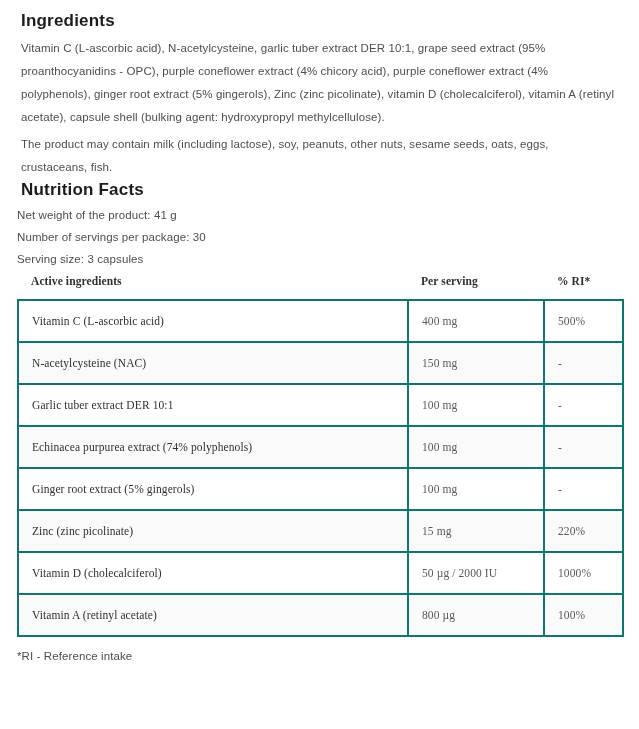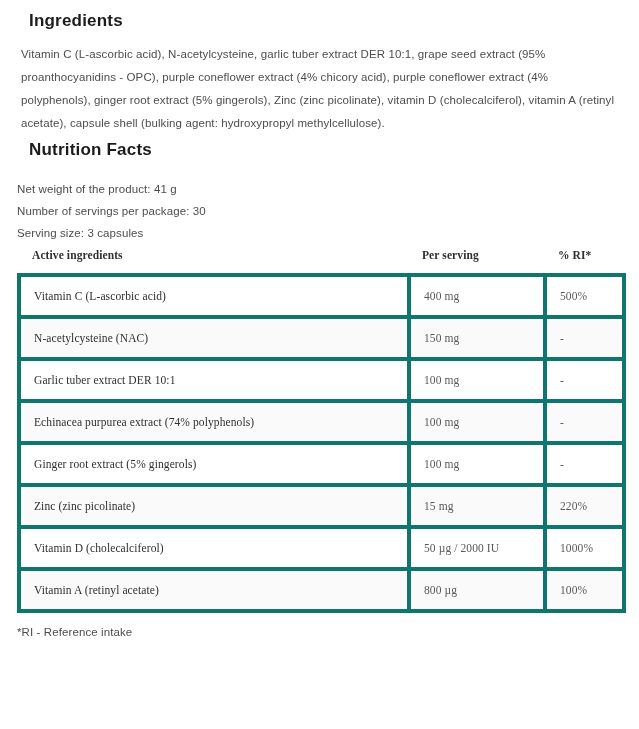--- a/index.html
+++ b/index.html
@@ -20,7 +20,7 @@
     font-weight: 700;
     color: #1c1c1c;
     letter-spacing: 0.2px;
-    margin: 12px;
+    margin: 4px;
   }
   #ingredients-title { margin-top: 10px; }
   #nutrition-title  { margin-top: 0; }

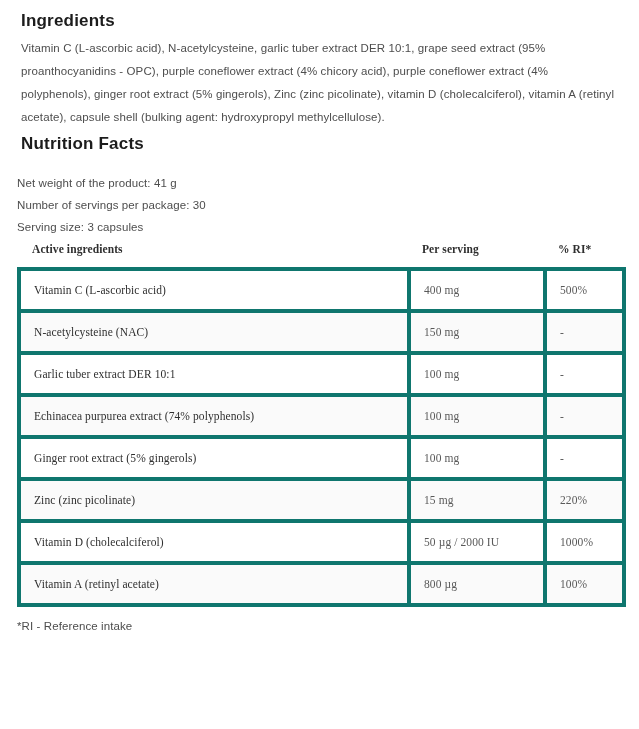--- a/index.html
+++ b/index.html
@@ -93,6 +93,7 @@
   <section>
     <h2 class="section-title" id="ingredients-title">Ingredients</h2>
     <p class="body-text" id="composition-text">Vitamin C (L-ascorbic acid), N-acetylcysteine, garlic tuber extract DER 10:1, grape seed extract (95% proanthocyanidins - OPC), purple coneflower extract (4% chicory acid), purple coneflower extract (4% polyphenols), ginger root extract (5% gingerols), Zinc (zinc picolinate), vitamin D (cholecalciferol), vitamin A (retinyl acetate), capsule shell (bulking agent: hydroxypropyl methylcellulose).</p>
+    <p class="body-text" id="allergen-text">The product may contain milk (including lactose), soy, peanuts, other nuts, sesame seeds, oats, eggs, crustaceans, fish.</p>
   </section>
 
   <section>

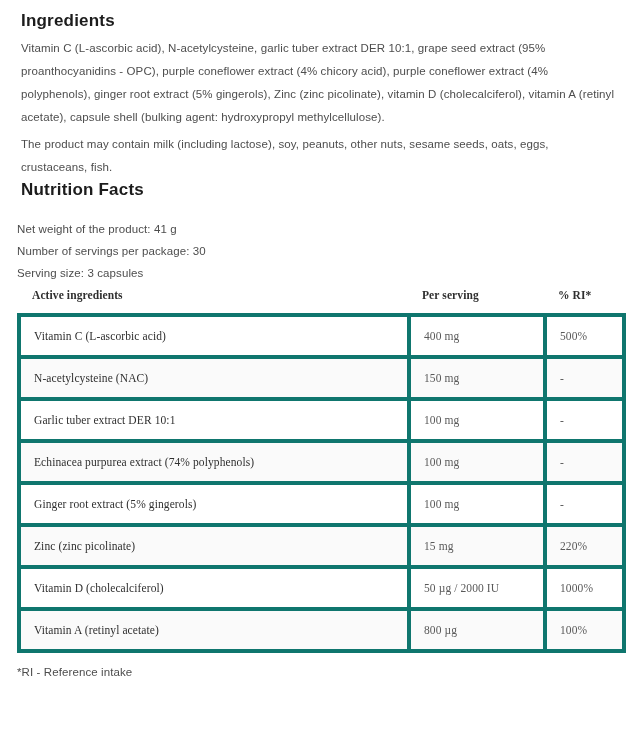--- a/index.html
+++ b/index.html
@@ -35,7 +35,7 @@
   #composition-text { margin-top: 6px; }
   #allergen-text { margin-top: 0; margin-bottom: 0; }
 
-  .meta-block { margin-top: 18px; }
+  .meta-block { margin-top: 4px; }
   .meta-line {
     font-size: 11.5px;
     line-height: 22px;

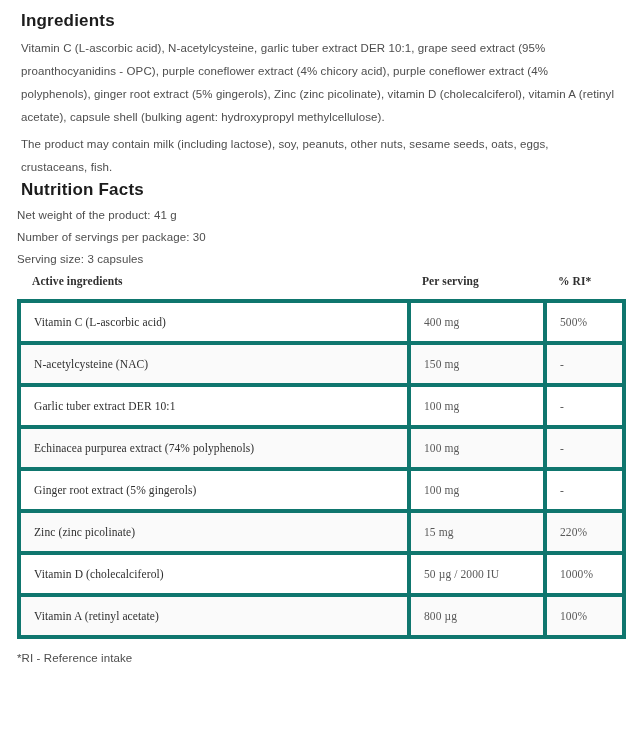--- a/index.html
+++ b/index.html
@@ -65,7 +65,7 @@
     letter-spacing: 0.1px;
   }
   .nutrition-table tbody td {
-    border: 4px solid #0f766e;
+    border: 2px solid #0f766e;
     height: 42px;
     padding: 0 13px;
     font-size: 11.5px;

